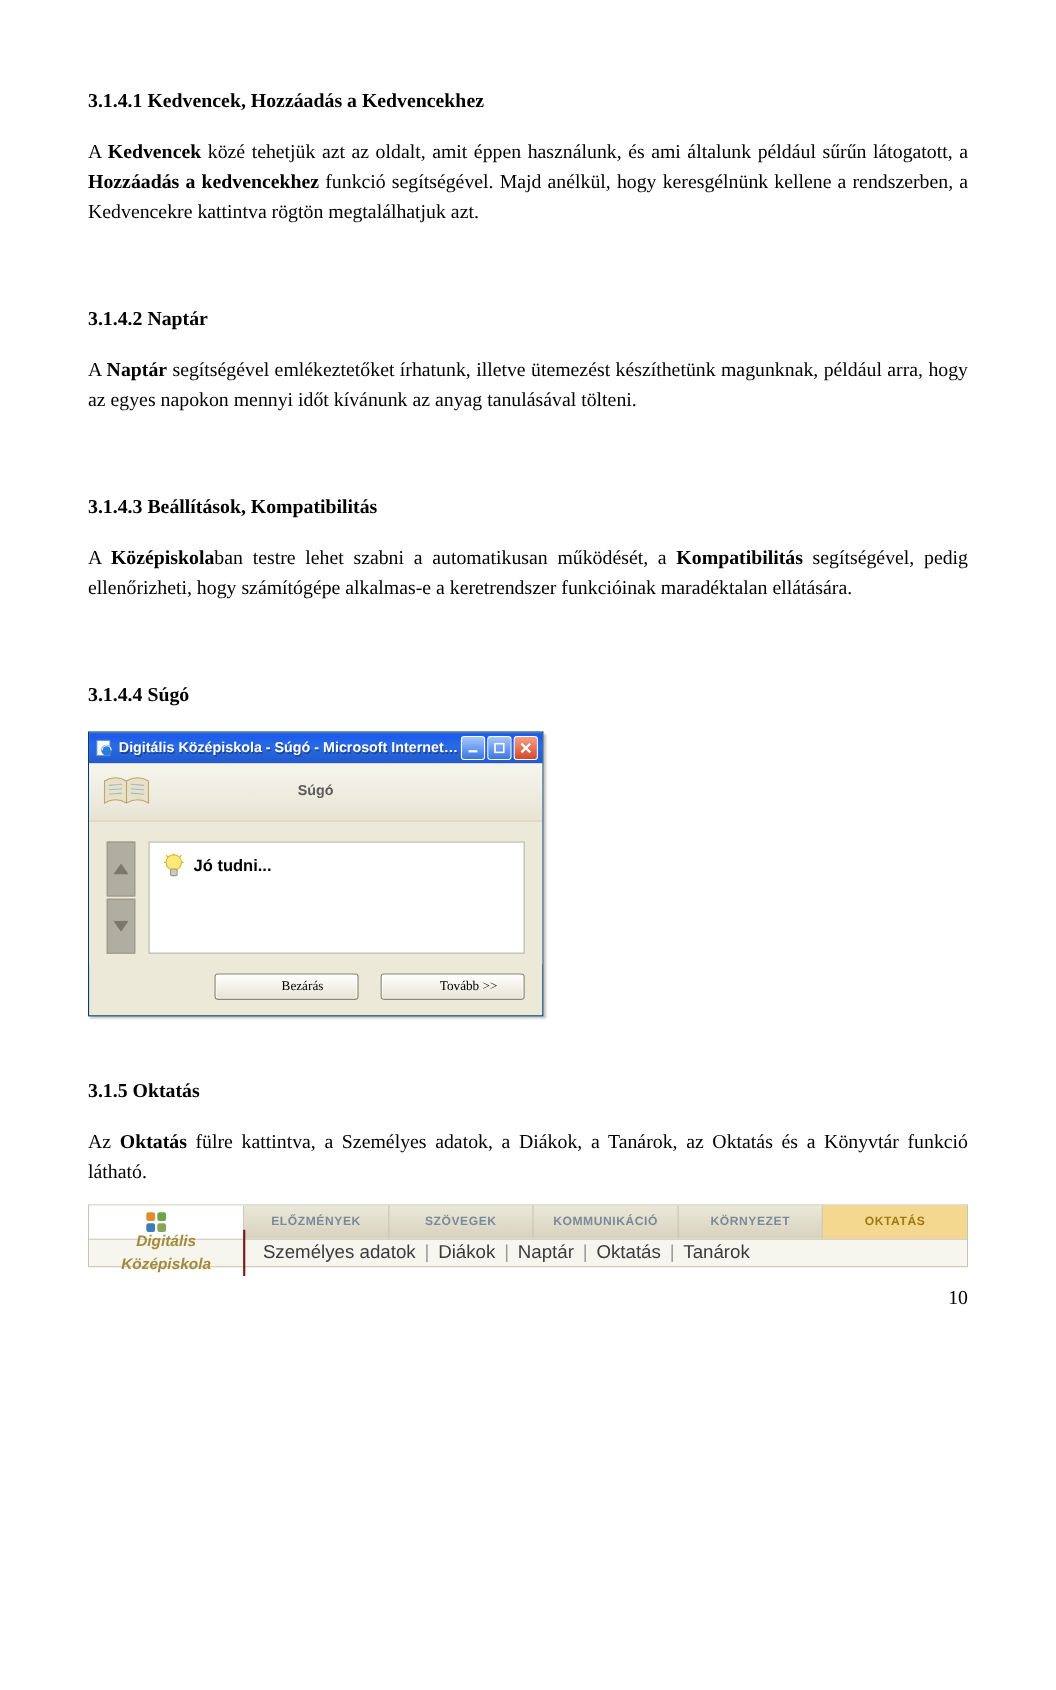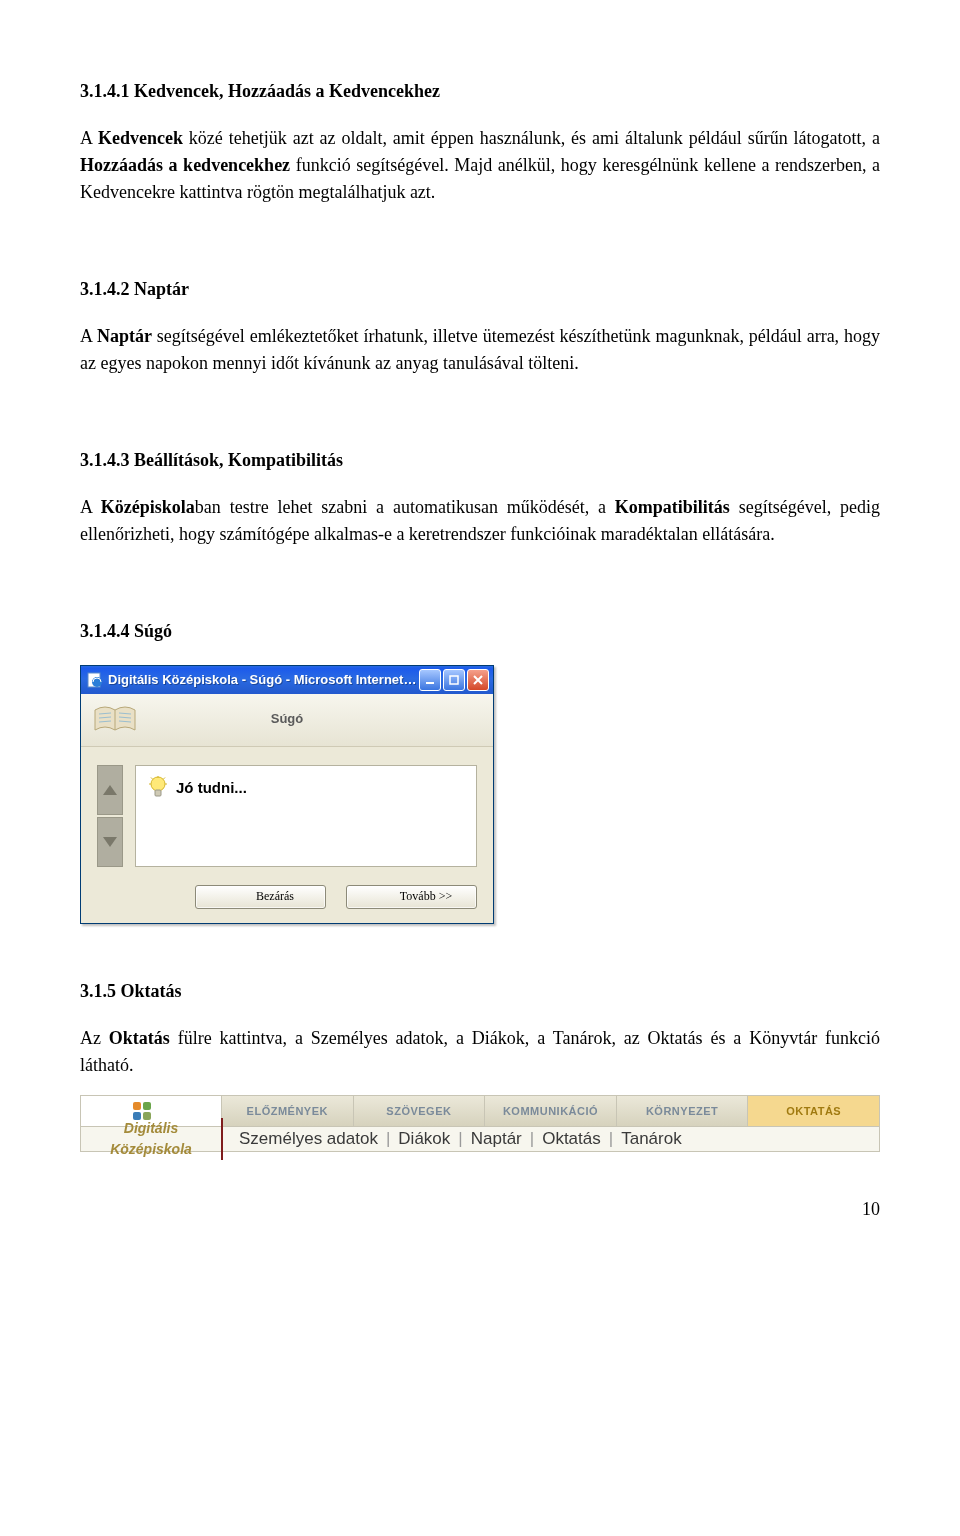--- a/index.html
+++ b/index.html
@@ -239,7 +239,7 @@
   .spacer-lg { height: 36px; }
   .page-num {
     text-align: right;
-    margin-top: 44px;
+    margin-top: 14px;
     font-size: 18px;
   }
 </style>

